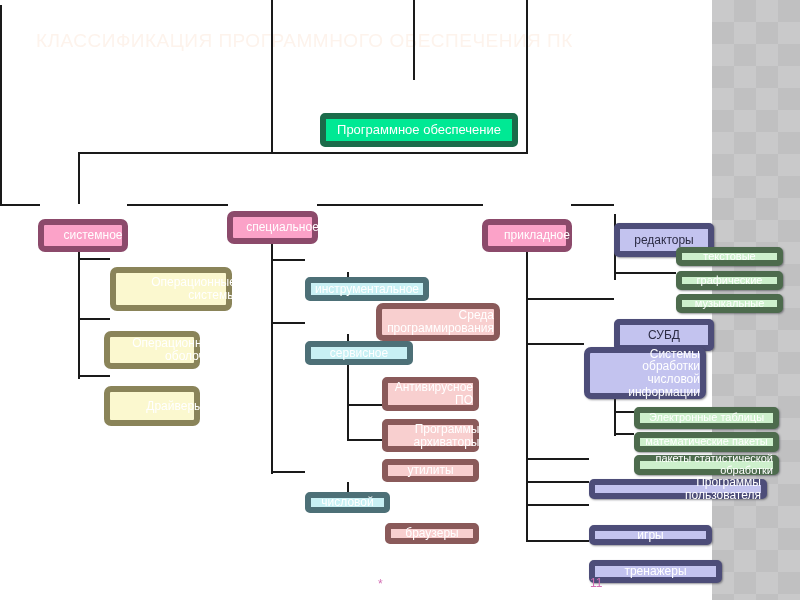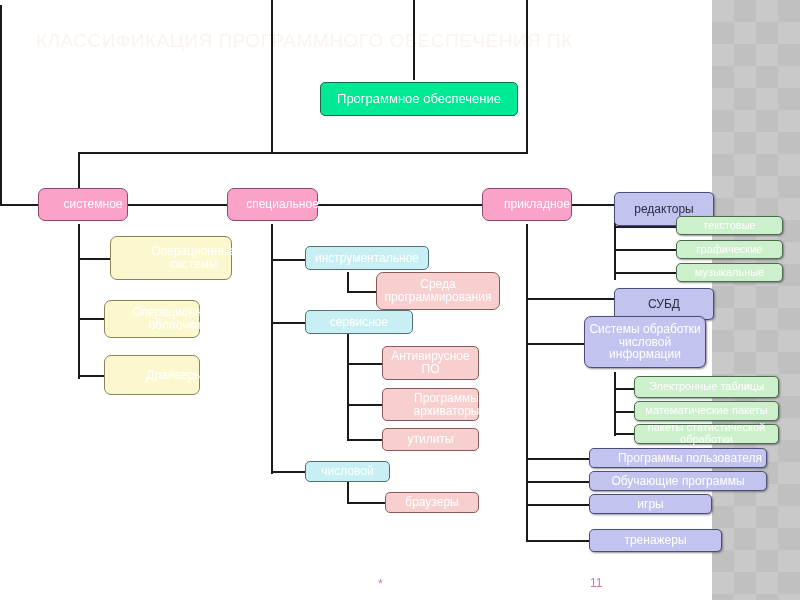--- a/index.html
+++ b/index.html
@@ -37,10 +37,11 @@
   
   .node{
     position:absolute;box-sizing:border-box;
-    border:1px solid #0f172a;
+    border:6px solid #0f172a;
     display:flex;align-items:center;justify-content:center;
-    text-align:center;line-height:1.05;
+    text-align:right;line-height:1.05;
     font-family:"Liberation Sans","DejaVu Sans",sans-serif;
+    margin-top:31px;
   }
   .rounded{border-radius:7px;}
   .rounded-sm{border-radius:5px;}

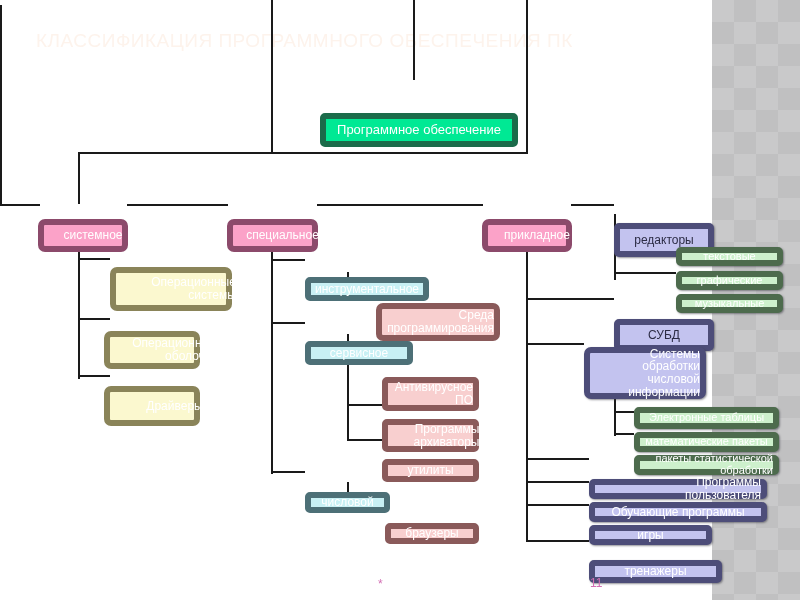--- a/index.html
+++ b/index.html
@@ -129,7 +129,7 @@
   <div class="node rounded-sm c-green" style="left:320px;top:82px;width:198px;height:34px;font-size:13px;">Программное обеспечение</div>
 
   <div class="node rounded c-pink" style="left:38px;top:188px;width:90px;height:33px;font-size:12px;">системное</div>
-  <div class="node rounded c-pink" style="left:227px;top:188px;width:91px;height:33px;font-size:12px;">специальное</div>
+  <div class="node rounded c-pink" style="left:227px;top:180px;width:91px;height:33px;font-size:12px;">специальное</div>
   <div class="node rounded c-pink" style="left:482px;top:188px;width:90px;height:33px;font-size:12px;">прикладное</div>
 
   <div class="node rounded c-cream overflowtext" style="left:110px;top:236px;width:122px;height:44px;font-size:12px;">Операционные системы</div>

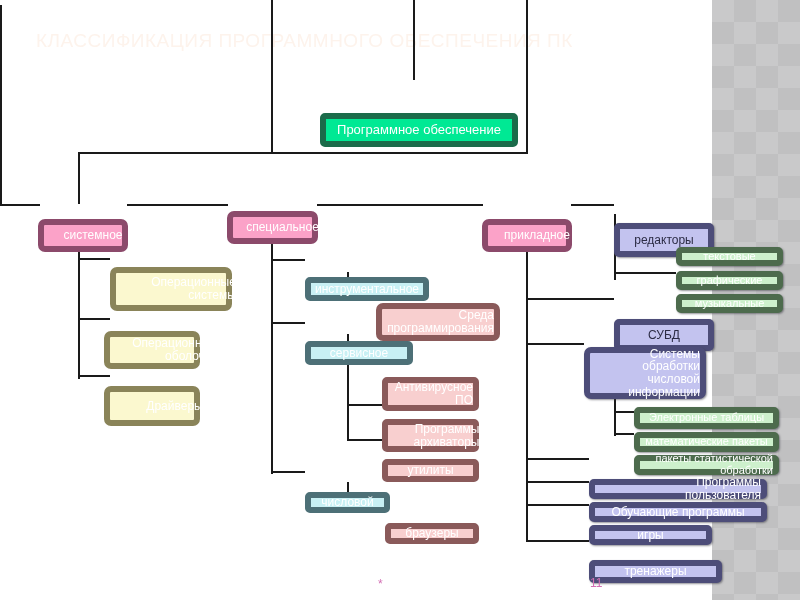--- a/index.html
+++ b/index.html
@@ -161,7 +161,6 @@
   <div class="node rounded-sm c-ltgreen shadowy overflowtext" style="left:634px;top:424px;width:145px;height:20px;font-size:11px;">пакеты статистической обработки</div>
 
   <div class="node rounded-sm c-lav shadowy" style="left:589px;top:448px;width:178px;height:20px;font-size:12px;padding-left:24px;">Программы пользователя</div>
-  <div class="node rounded-sm c-lav shadowy" style="left:589px;top:471px;width:178px;height:20px;font-size:12px;">Обучающие программы</div>
   <div class="node rounded-sm c-lav shadowy" style="left:589px;top:494px;width:123px;height:20px;font-size:12px;">игры</div>
   <div class="node rounded-sm c-lav shadowy" style="left:589px;top:529px;width:133px;height:23px;font-size:12px;">тренажеры</div>
 

